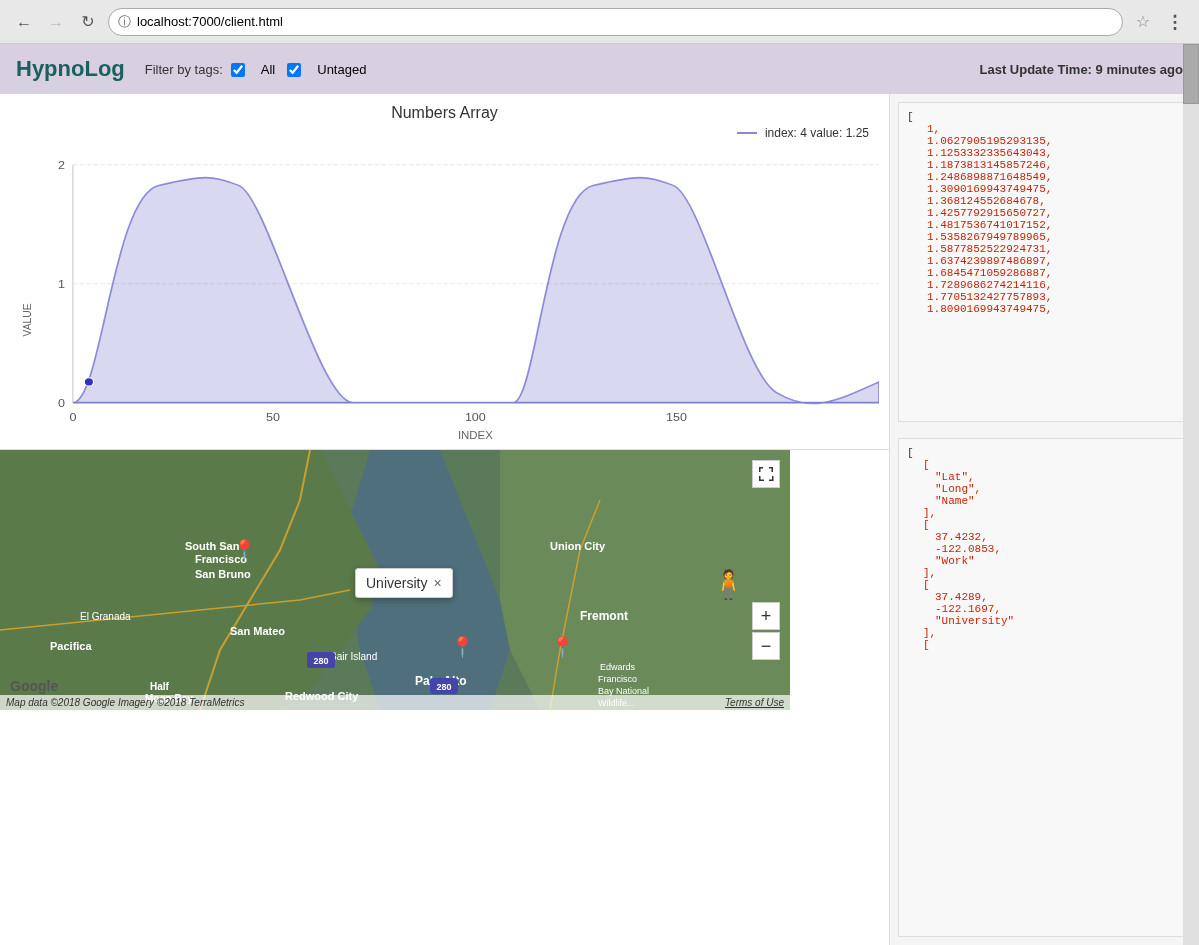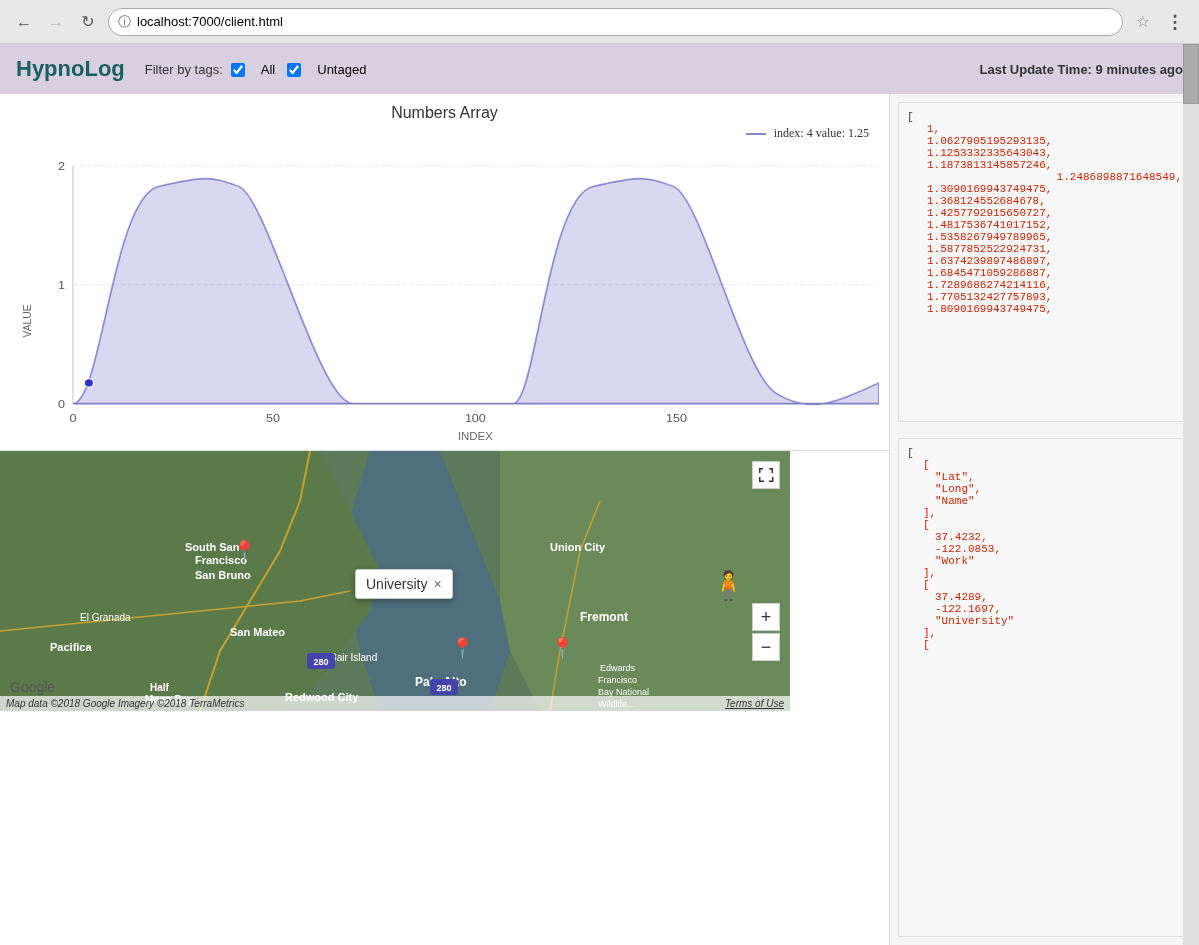--- a/index.html
+++ b/index.html
@@ -133,7 +133,6 @@
       align-items: center;
       justify-content: flex-end;
       gap: 8px;
-      font-family: Liberation Serif, serif;
     }
     .tooltip-line {
       display: inline-block;

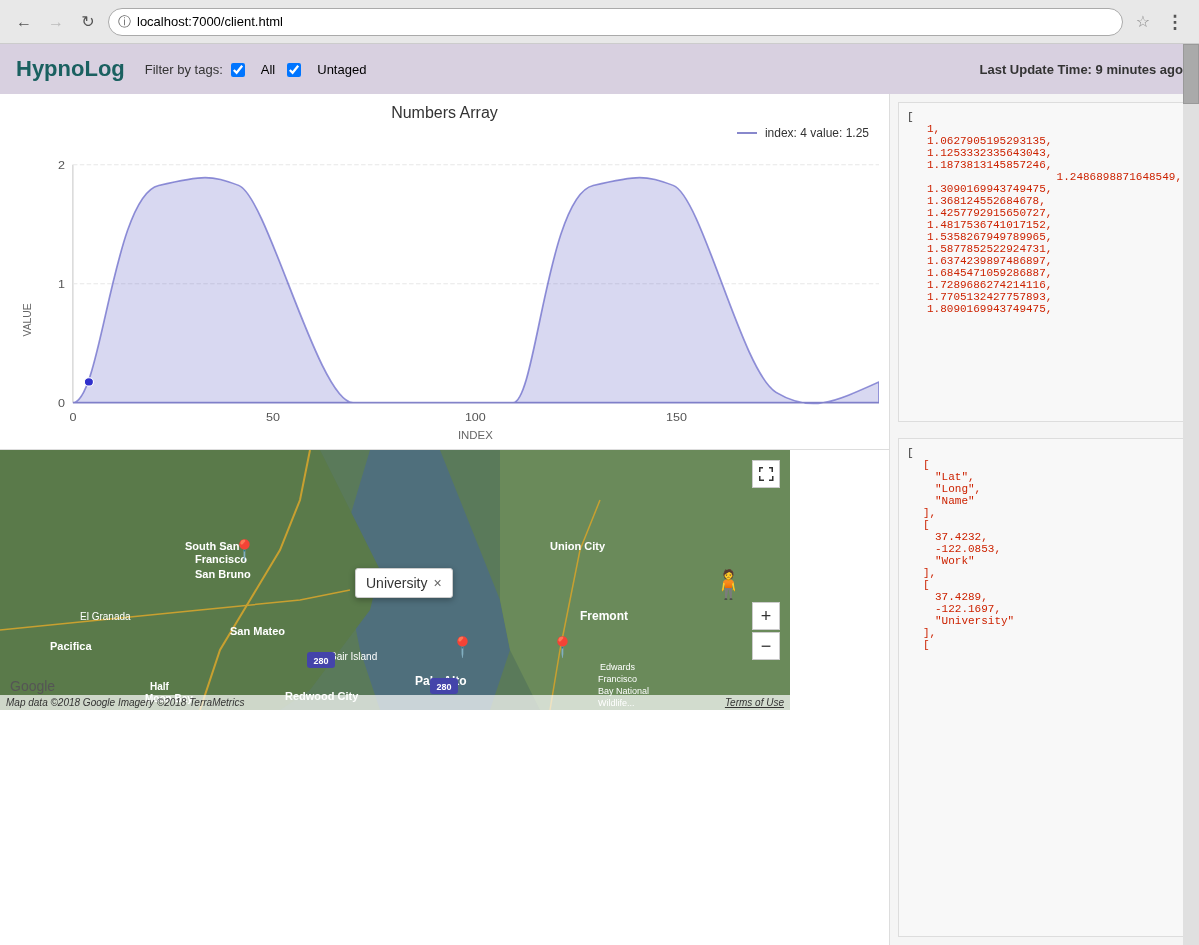--- a/index.html
+++ b/index.html
@@ -476,7 +476,7 @@
           <div style="padding-left: 20px;">1.0627905195293135,</div>
           <div style="padding-left: 20px;">1.1253332335643043,</div>
           <div style="padding-left: 20px;">1.1873813145857246,</div>
-          <div style="padding-left: 20px; text-align: right;">1.2486898871648549,</div>
+          <div style="padding-left: 20px;">1.2486898871648549,</div>
           <div style="padding-left: 20px;">1.3090169943749475,</div>
           <div style="padding-left: 20px;">1.368124552684678,</div>
           <div style="padding-left: 20px;">1.4257792915650727,</div>

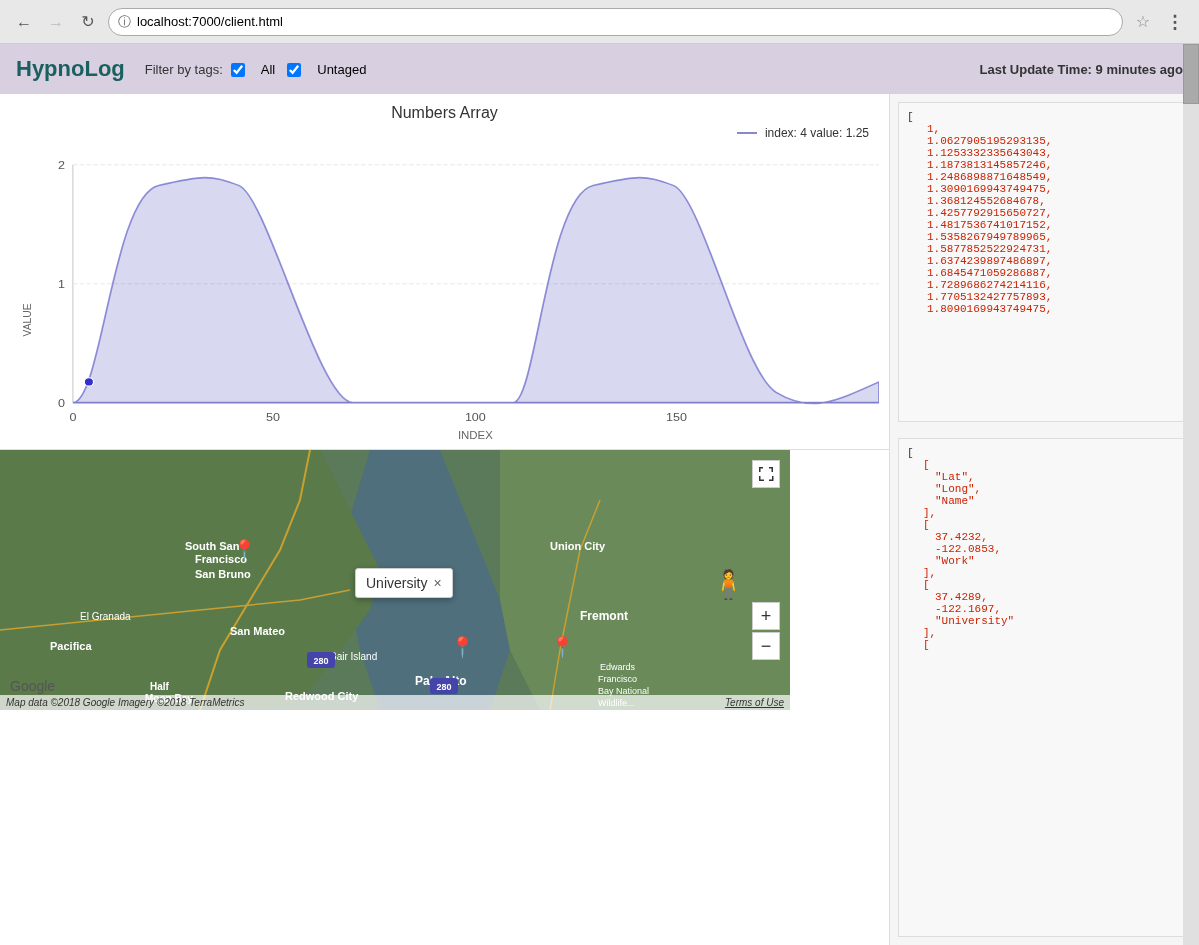--- a/index.html
+++ b/index.html
@@ -295,7 +295,7 @@
       bottom: 16px;
       left: 10px;
       font-size: 14px;
-      font-weight: normal;
+      font-weight: bold;
       color: #555;
     }
     .map-pin {

